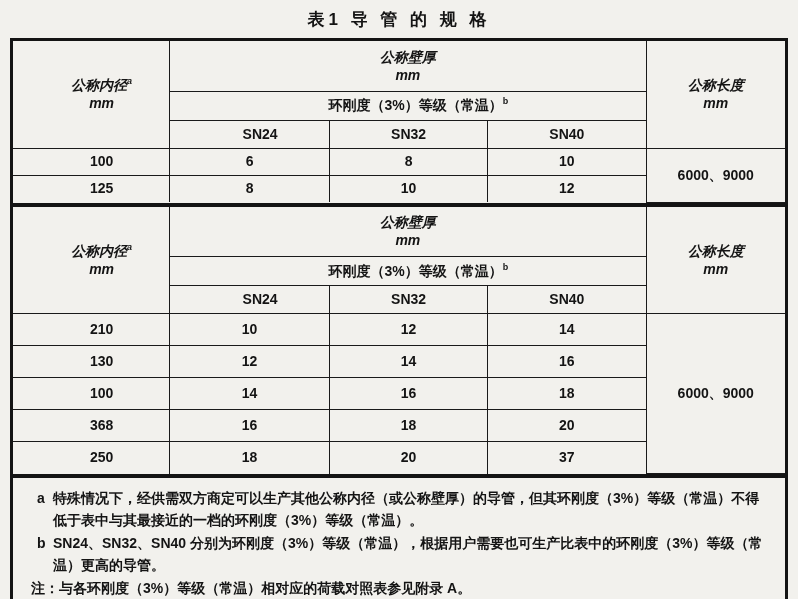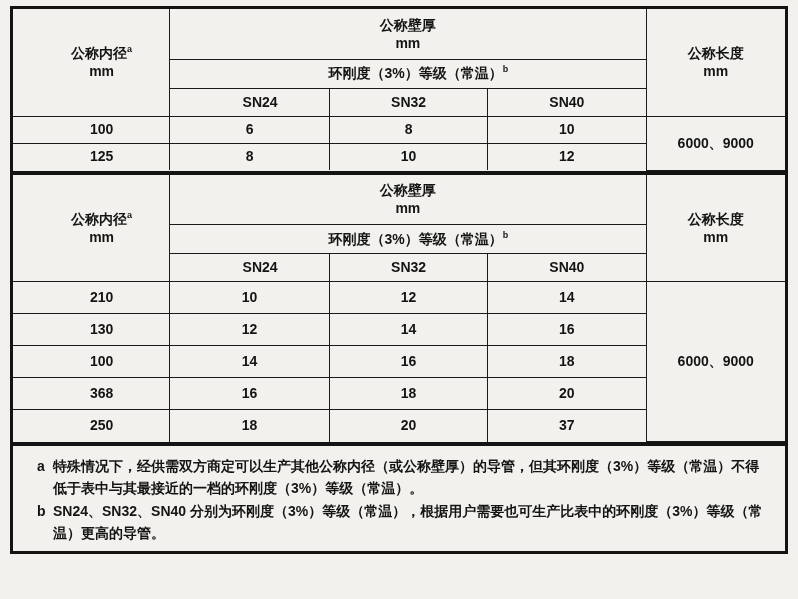--- a/index.html
+++ b/index.html
@@ -62,6 +62,7 @@
 
 <div class="page">
 
+  <div class="table-title">表1  导 管 的 规 格</div>
 
   <div class="outer-frame">
 

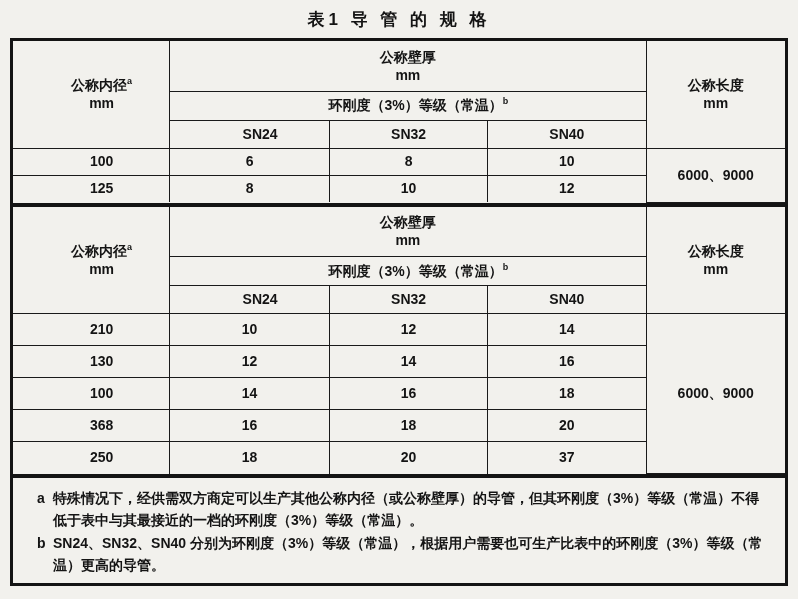--- a/index.html
+++ b/index.html
@@ -41,7 +41,7 @@
   .d-row-s1 td { height: 27px; }
   .d-row-s2 td { height: 32px; }
 
-  .two-line div { line-height: 1.3; }
+  .two-line div { line-height: 1.3; font-style: italic; }
   sup { font-size: 9px; vertical-align: super; line-height: 0; }
 
   .thick-divider { height: 4px; background: #141414; }

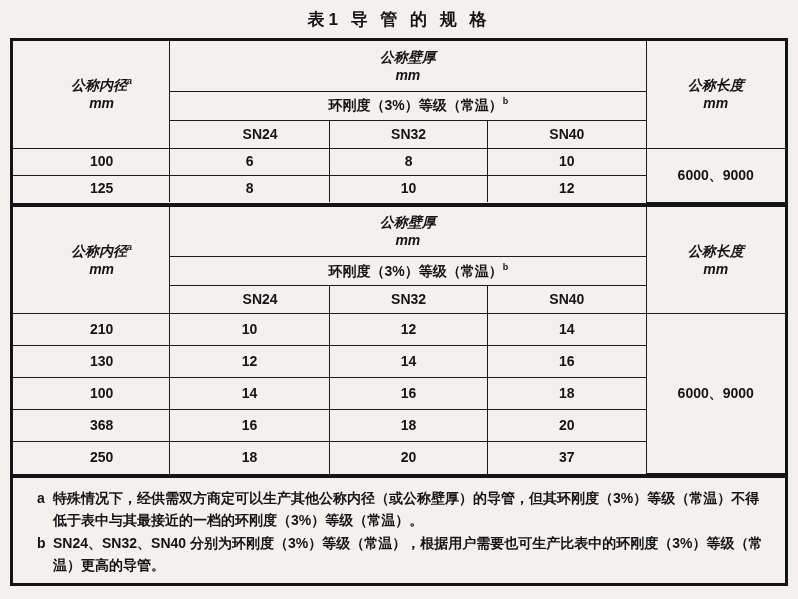--- a/index.html
+++ b/index.html
@@ -191,6 +191,7 @@
         <span class="note-label">b</span>
         <span class="note-body">SN24、SN32、SN40 分别为环刚度（3%）等级（常温），根据用户需要也可生产比表中的环刚度（3%）等级（常温）更高的导管。</span>
       </div>
+      <div class="note-plain">注：与各环刚度（3%）等级（常温）相对应的荷载对照表参见附录 A。</div>
     </div>
 
   </div>

